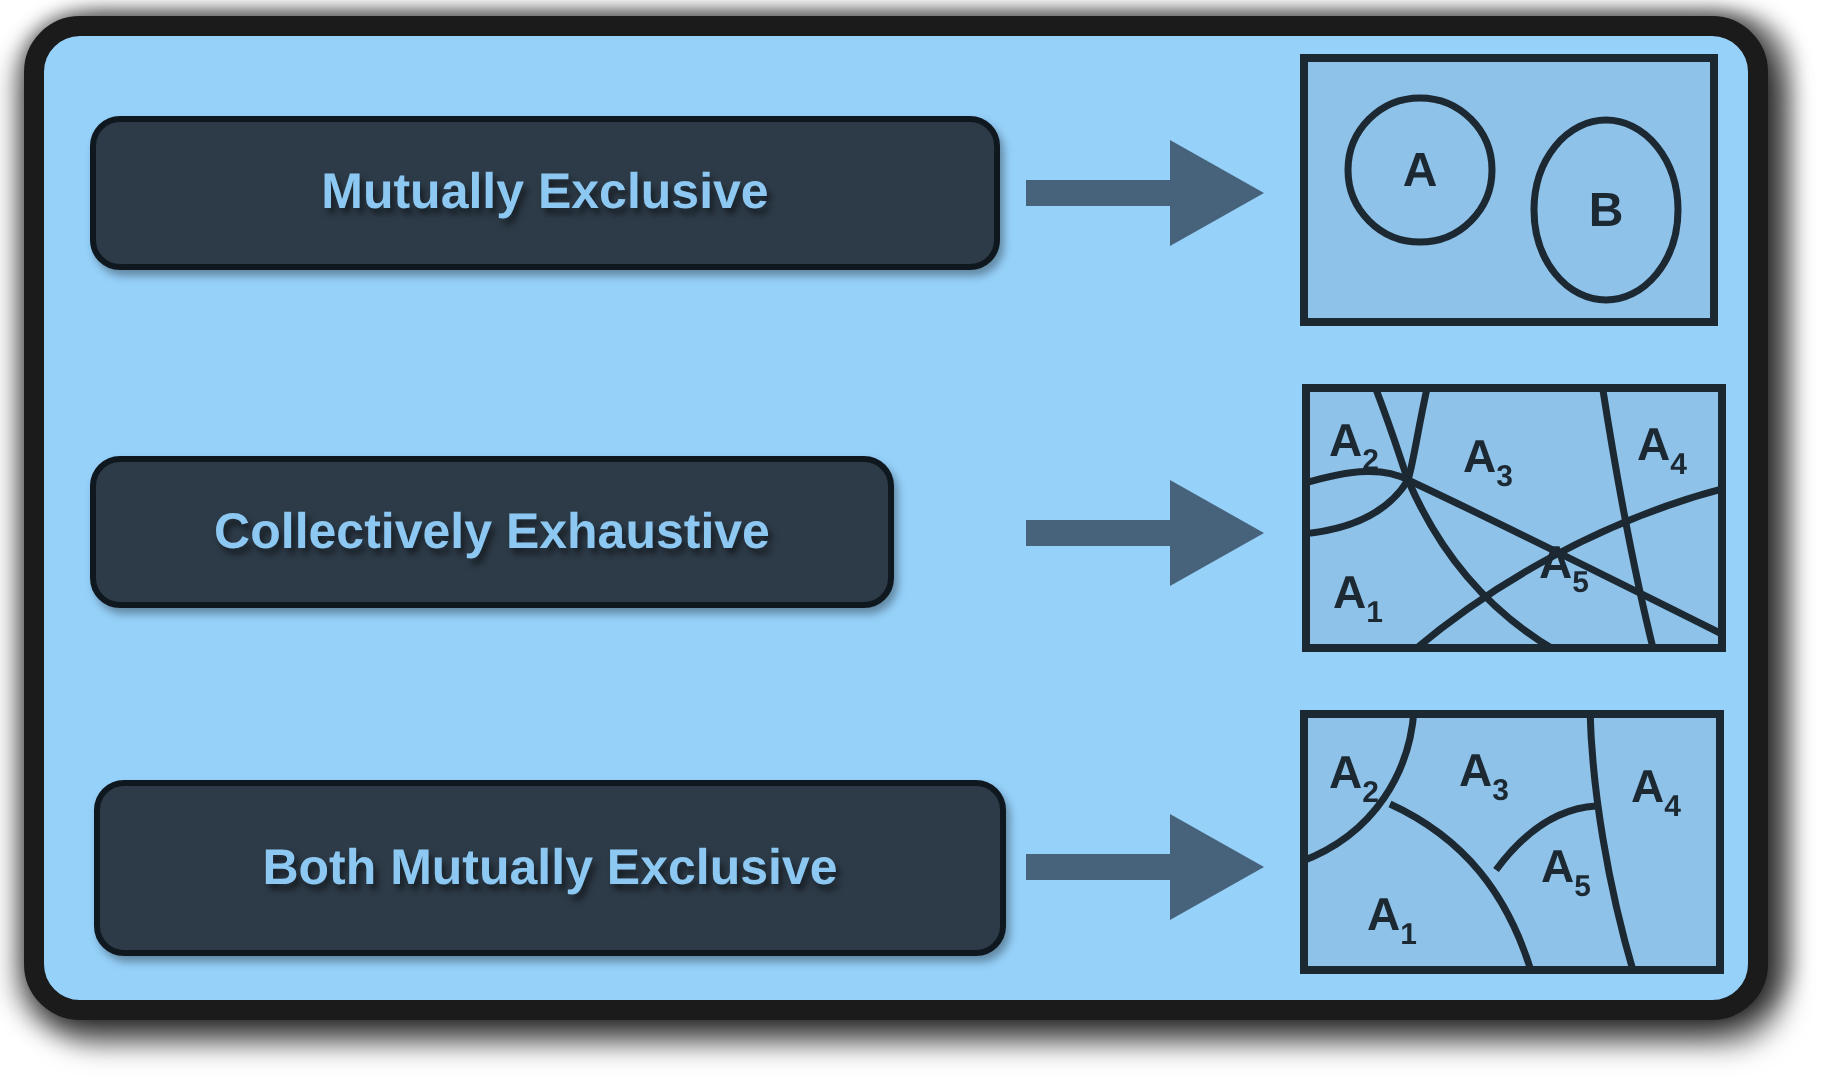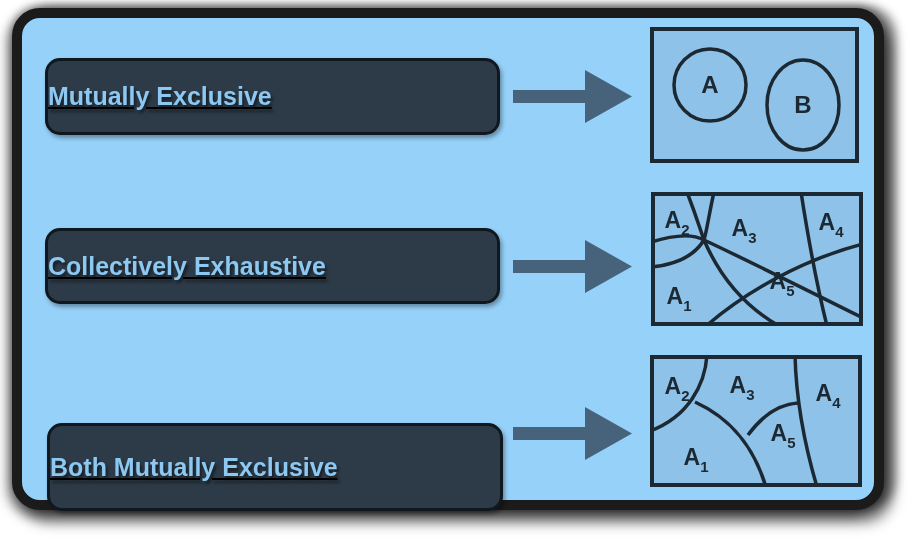--- a/index.html
+++ b/index.html
@@ -28,9 +28,8 @@
     background:var(--label-box-fill);
     border:3px solid var(--label-box-border);
     border-radius:15px;
-    display:flex;flex-direction:column;align-items:flex-start;justify-content:center;
+    display:flex;flex-direction:column;align-items:center;justify-content:center;
     box-shadow:2px 3px 4px rgba(0,0,0,.35);
-    text-decoration:underline;
   }
   .label-line{
     color:var(--label-text);

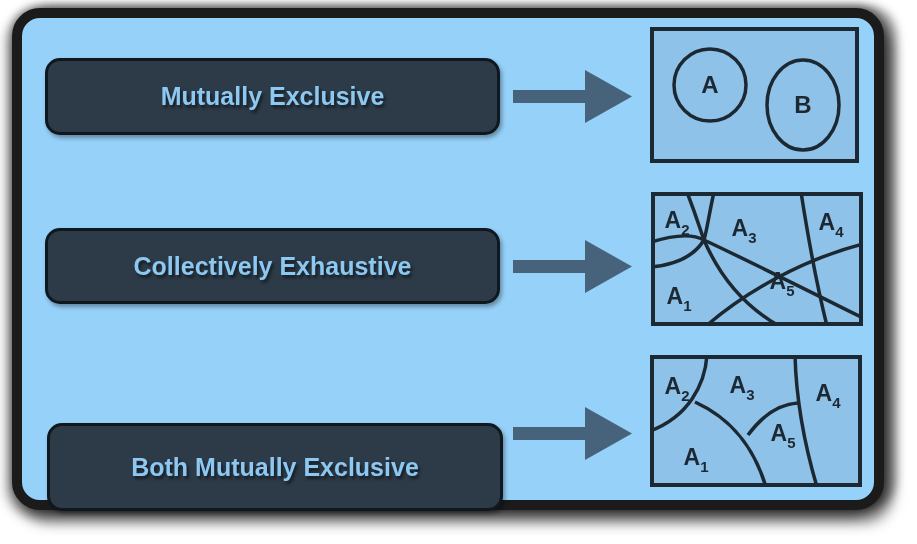--- a/index.html
+++ b/index.html
@@ -72,7 +72,7 @@
       <rect class="edge" x="2" y="2" width="205" height="132"></rect>
     </svg>
 
-    <div class="label-box" style="left:23px;top:210px;width:455px;height:76px;">
+    <div class="label-box" style="left:23px;top:210px;width:402px;height:76px;">
       <div class="label-line">Collectively Exhaustive</div>
     </div>
 

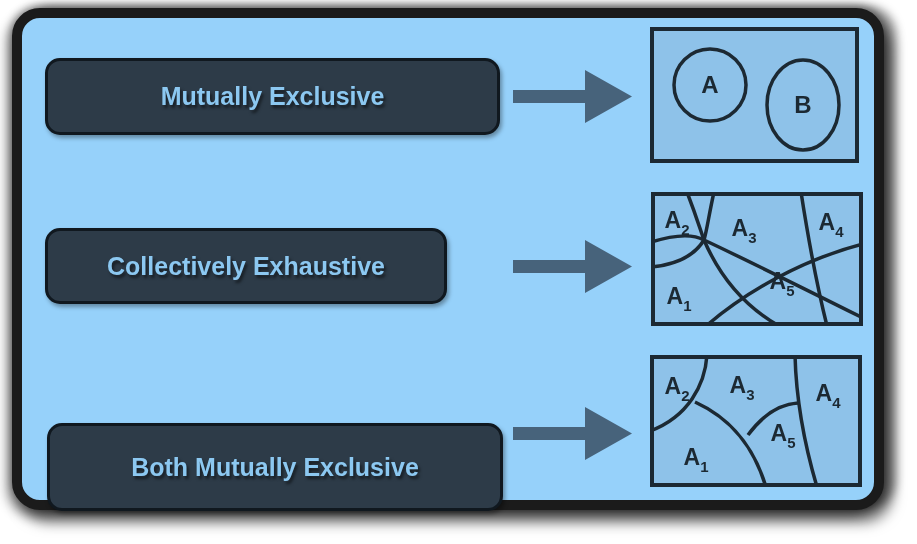--- a/index.html
+++ b/index.html
@@ -95,7 +95,7 @@
       <rect class="edge" x="2" y="2" width="208" height="130"></rect>
     </svg>
 
-    <div class="label-box" style="left:25px;top:372px;width:456px;height:88px;margin-top:33px;">
+    <div class="label-box" style="left:25px;top:372px;width:456px;height:88px;">
       <div class="label-line">Both Mutually Exclusive</div>
     </div>
 

